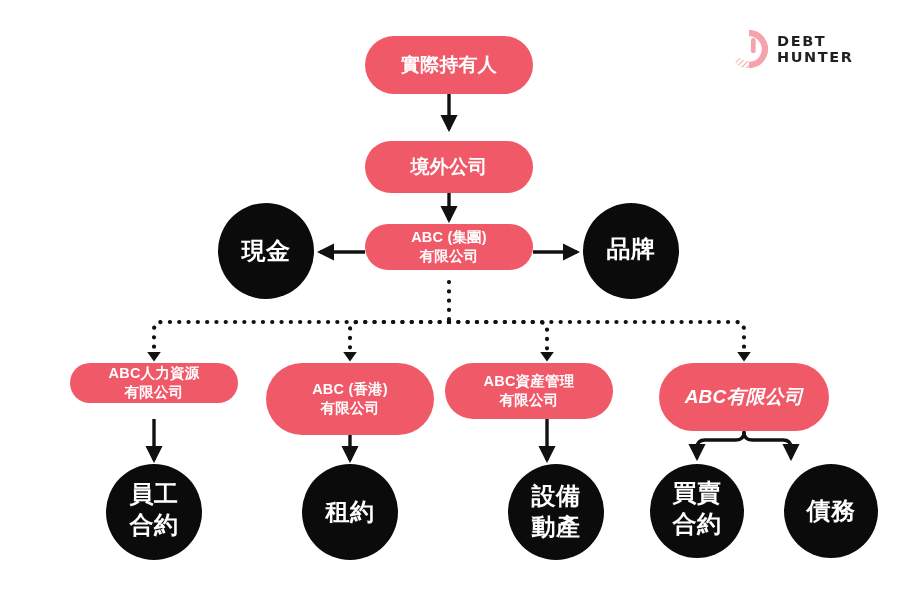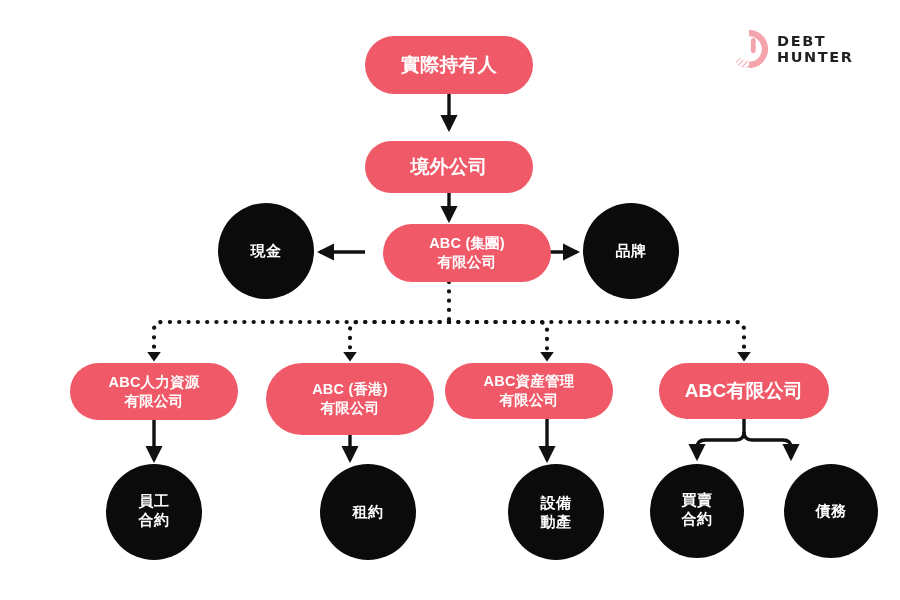--- a/index.html
+++ b/index.html
@@ -51,7 +51,7 @@
   .node.circle {
     border-radius: 50%;
     background: var(--ink);
-    font-size: 15px;
+    font-size: 24px;
     letter-spacing: 0.5px;
   }
   .node.pill.small-text { font-size: 14.5px; }

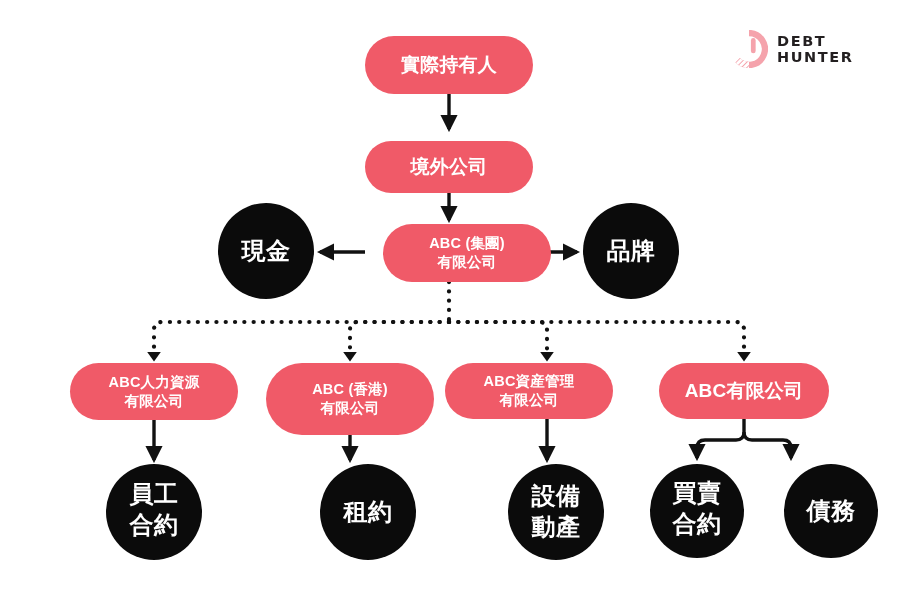--- a/index.html
+++ b/index.html
@@ -163,7 +163,7 @@
   <div id="node-layer">
       <div class="node pill" style="left: 365px; top: 36px; width: 168px; height: 58px;">實際持有人</div>
       <div class="node pill" style="left: 365px; top: 133px; width: 168px; height: 52px; margin-top: 8px;">境外公司</div>
-      <div class="node pill small-text" style="left: 383px; top: 224px; width: 168px; height: 58px;">ABC (集團)
+      <div class="node pill small-text" style="left: 365px; top: 224px; width: 168px; height: 46px;">ABC (集團)
 有限公司</div>
       <div class="node circle" style="left: 218px; top: 203px; width: 96px; height: 96px;">現金</div>
       <div class="node circle" style="left: 583px; top: 203px; width: 96px; height: 96px;">品牌</div>

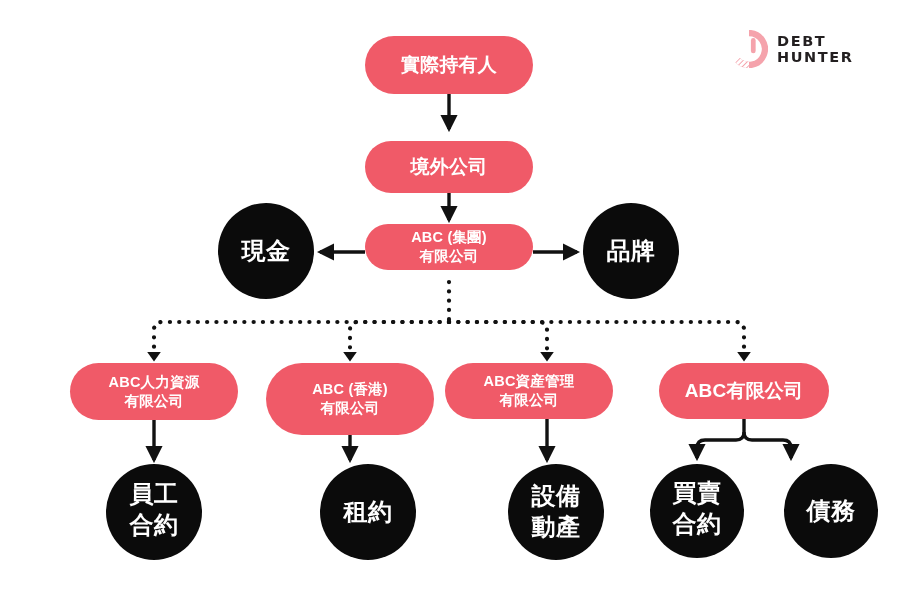--- a/index.html
+++ b/index.html
@@ -166,7 +166,7 @@
       <div class="node pill small-text" style="left: 365px; top: 224px; width: 168px; height: 46px;">ABC (集團)
 有限公司</div>
       <div class="node circle" style="left: 218px; top: 203px; width: 96px; height: 96px;">現金</div>
-      <div class="node circle" style="left: 583px; top: 203px; width: 96px; height: 96px;">品牌</div>
+      <div class="node circle" style="left: 583px; top: 203px; width: 96px; height: 96px; font-family: Liberation Mono, monospace;">品牌</div>
       <div class="node pill small-text" style="left: 70px; top: 363px; width: 168px; height: 57px;">ABC人力資源
 有限公司</div>
       <div class="node pill small-text" style="left: 266px; top: 363px; width: 168px; height: 72px;">ABC (香港)

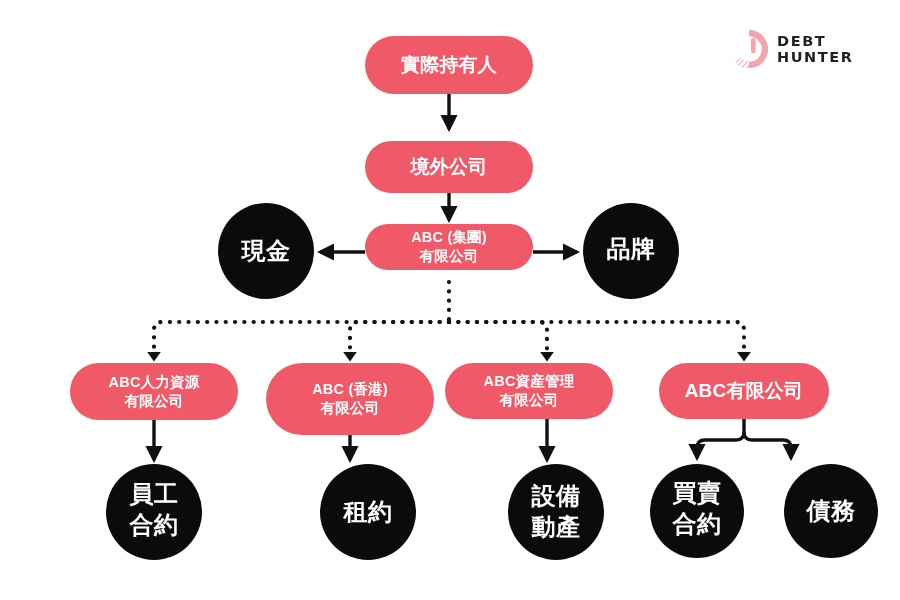--- a/index.html
+++ b/index.html
@@ -167,7 +167,7 @@
 有限公司</div>
       <div class="node circle" style="left: 218px; top: 203px; width: 96px; height: 96px;">現金</div>
       <div class="node circle" style="left: 583px; top: 203px; width: 96px; height: 96px; font-family: Liberation Mono, monospace;">品牌</div>
-      <div class="node pill small-text" style="left: 70px; top: 363px; width: 168px; height: 57px;">ABC人力資源
+      <div class="node pill small-text" style="left: 70px; top: 363px; width: 168px; height: 40px;">ABC人力資源
 有限公司</div>
       <div class="node pill small-text" style="left: 266px; top: 363px; width: 168px; height: 72px;">ABC (香港)
 有限公司</div>

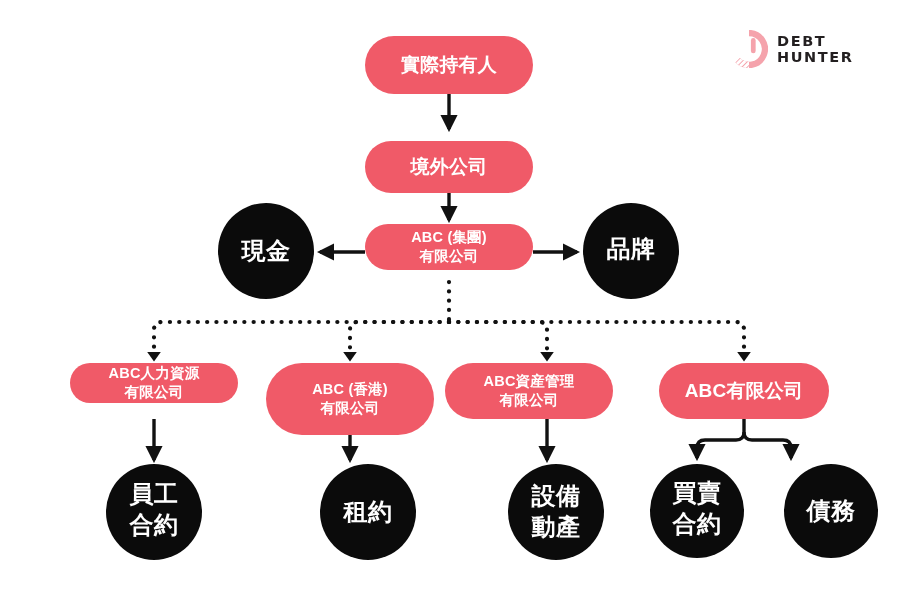--- a/index.html
+++ b/index.html
@@ -173,7 +173,7 @@
 有限公司</div>
       <div class="node pill small-text" style="left: 445px; top: 363px; width: 168px; height: 56px;">ABC資産管理
 有限公司</div>
-      <div class="node pill" style="left: 659px; top: 363px; width: 170px; height: 56px;">ABC有限公司</div>
+      <div class="node pill" style="left: 659px; top: 363px; width: 170px; height: 68px; font-style: italic;">ABC有限公司</div>
       <div class="node circle" style="left: 106px; top: 464px; width: 96px; height: 96px; font-family: Liberation Mono, monospace;">員工
 合約</div>
       <div class="node circle" style="left: 320px; top: 464px; width: 96px; height: 96px; text-align: center;">租約</div>

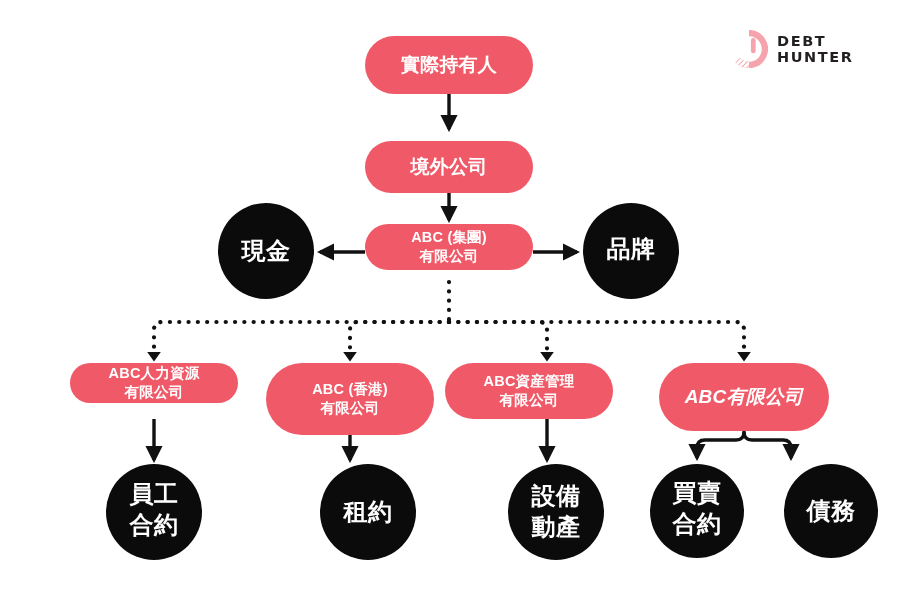--- a/index.html
+++ b/index.html
@@ -176,7 +176,7 @@
       <div class="node pill" style="left: 659px; top: 363px; width: 170px; height: 68px; font-style: italic;">ABC有限公司</div>
       <div class="node circle" style="left: 106px; top: 464px; width: 96px; height: 96px; font-family: Liberation Mono, monospace;">員工
 合約</div>
-      <div class="node circle" style="left: 320px; top: 464px; width: 96px; height: 96px; text-align: center;">租約</div>
+      <div class="node circle" style="left: 302px; top: 464px; width: 96px; height: 96px; text-align: center;">租約</div>
       <div class="node circle" style="left: 508px; top: 464px; width: 96px; height: 96px;">設備
 動產</div>
       <div class="node circle" style="left: 650px; top: 464px; width: 94px; height: 94px; font-family: Liberation Mono, monospace;">買賣

